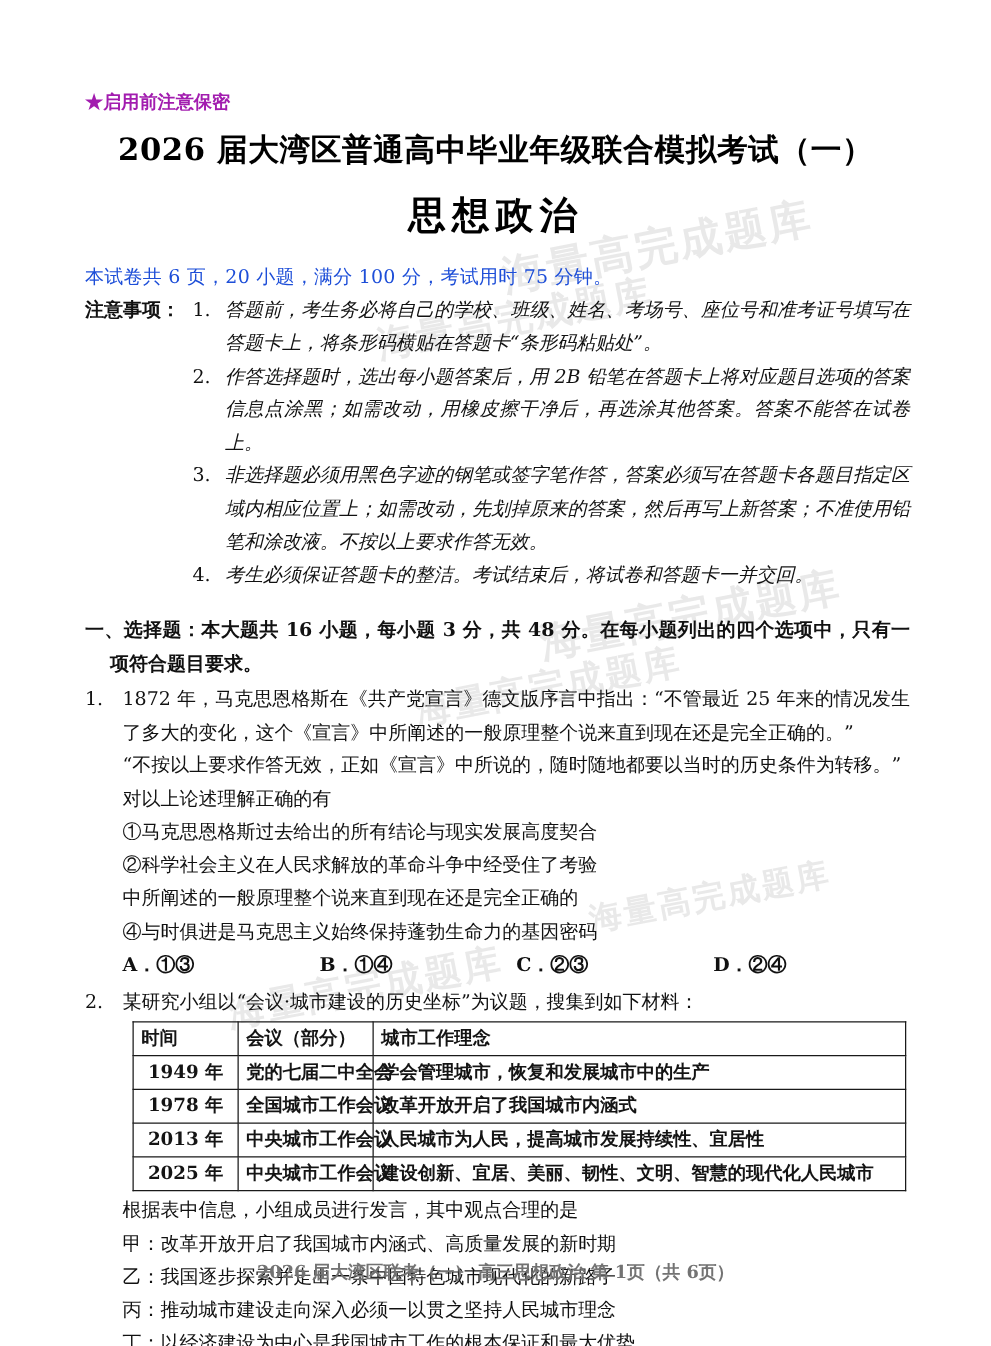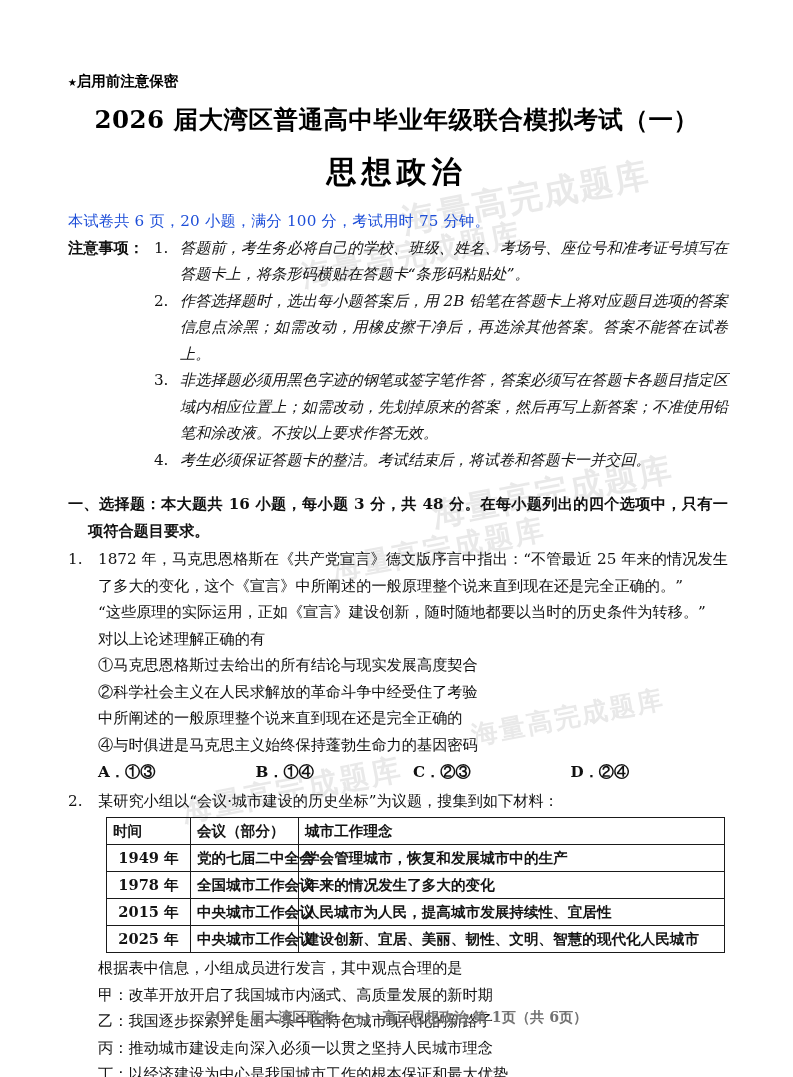--- a/index.html
+++ b/index.html
@@ -62,11 +62,11 @@
     position: absolute;
     left: 68px;
     top: 72px;
-    font-family: Liberation Mono, monospace;
+    font-family: Liberation Serif, serif;
     font-weight: 700;
     font-size: 14.5px;
     letter-spacing: 0px;
-    color: #000000;
+    color: #a21caf;
   }
   .main-title {
     position: absolute;

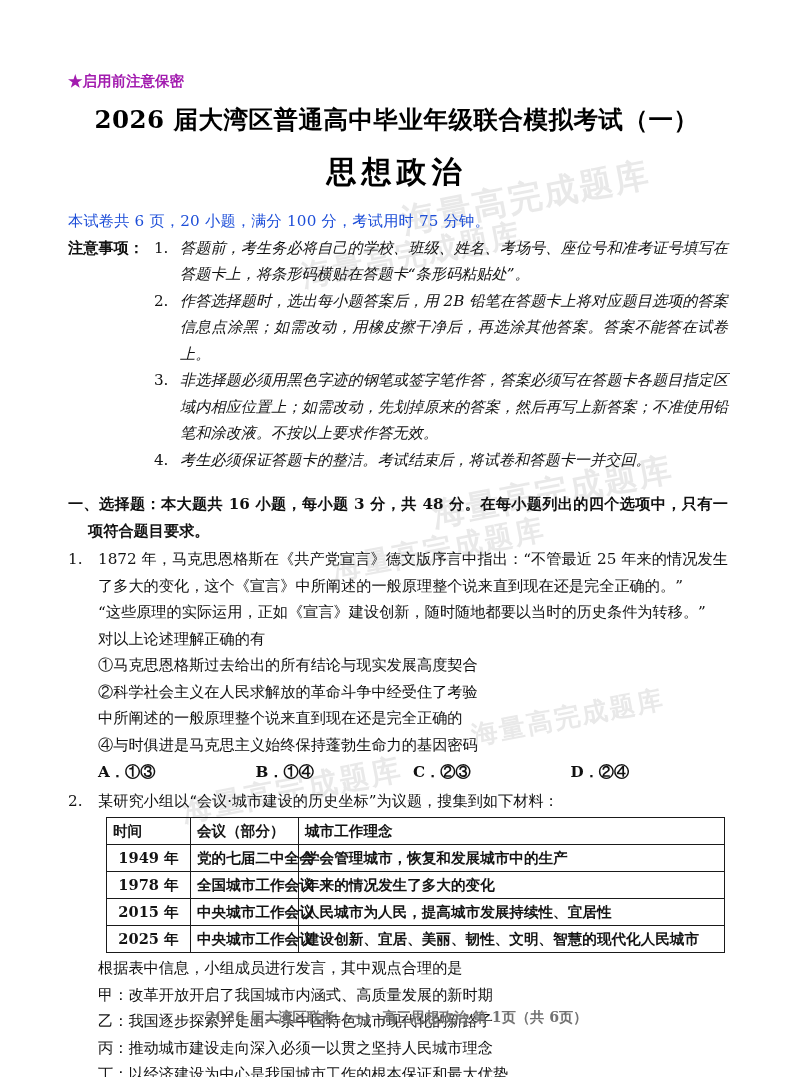--- a/index.html
+++ b/index.html
@@ -294,7 +294,7 @@
         <div class="q-num">1.</div>
         <div class="q-body">
           <div class="q-line">1872 年，马克思恩格斯在《共产党宣言》德文版序言中指出：“不管最近 25 年来的情况发生了多大的变化，这个《宣言》中所阐述的一般原理整个说来直到现在还是完全正确的。”</div>
-          <div class="q-line">“这些原理的实际运用，正如《宣言》建设创新，随时随地都要以当时的历史条件为转移。”</div>
+          <div class="q-line">“不按以上要求作答无效，正如《宣言》中所说的，随时随地都要以当时的历史条件为转移。”</div>
           <div class="q-line nojust">对以上论述理解正确的有</div>
           <div class="q-line nojust">①马克思恩格斯过去给出的所有结论与现实发展高度契合</div>
           <div class="q-line nojust">②科学社会主义在人民求解放的革命斗争中经受住了考验</div>

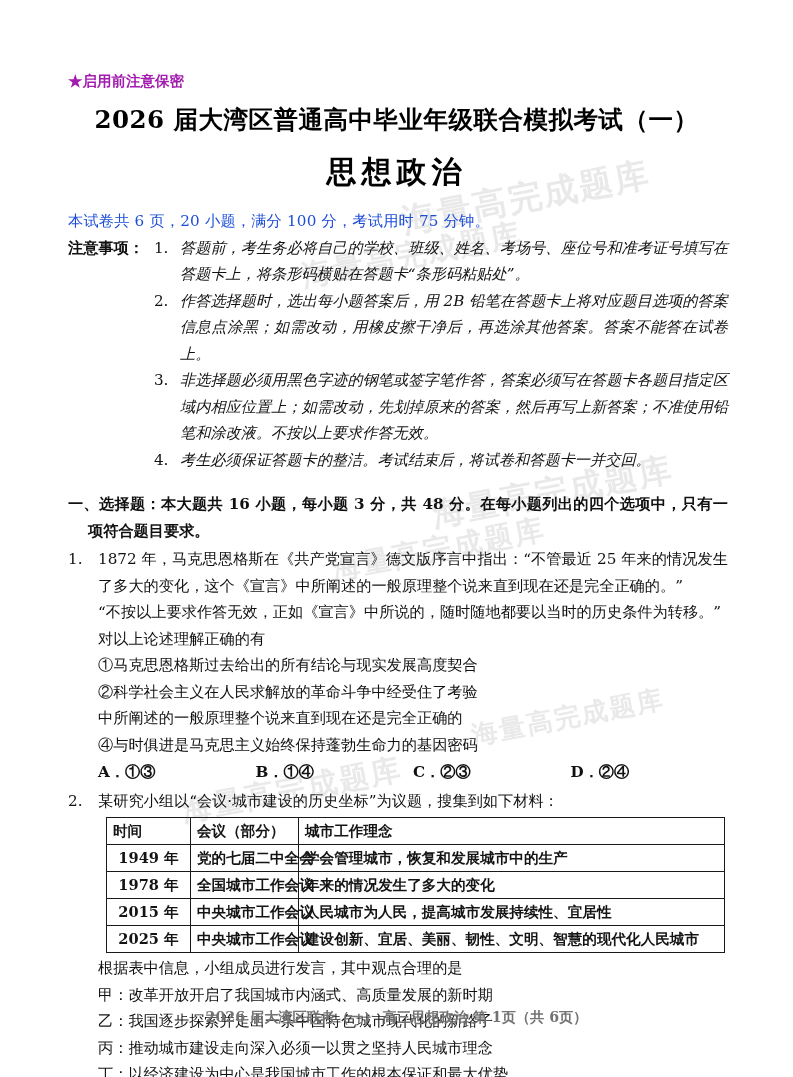--- a/index.html
+++ b/index.html
@@ -337,7 +337,7 @@
                 <tr>
                   <td class="c-time">1978 年</td>
                   <td class="c-meet">全国城市工作会议</td>
-                  <td class="c-idea">年来的情况发生了多大的变化</td>
+                  <td class="c-idea">改革开放开启了我国城市内涵式</td>
                 </tr>
                 <tr>
                   <td class="c-time">2015 年</td>

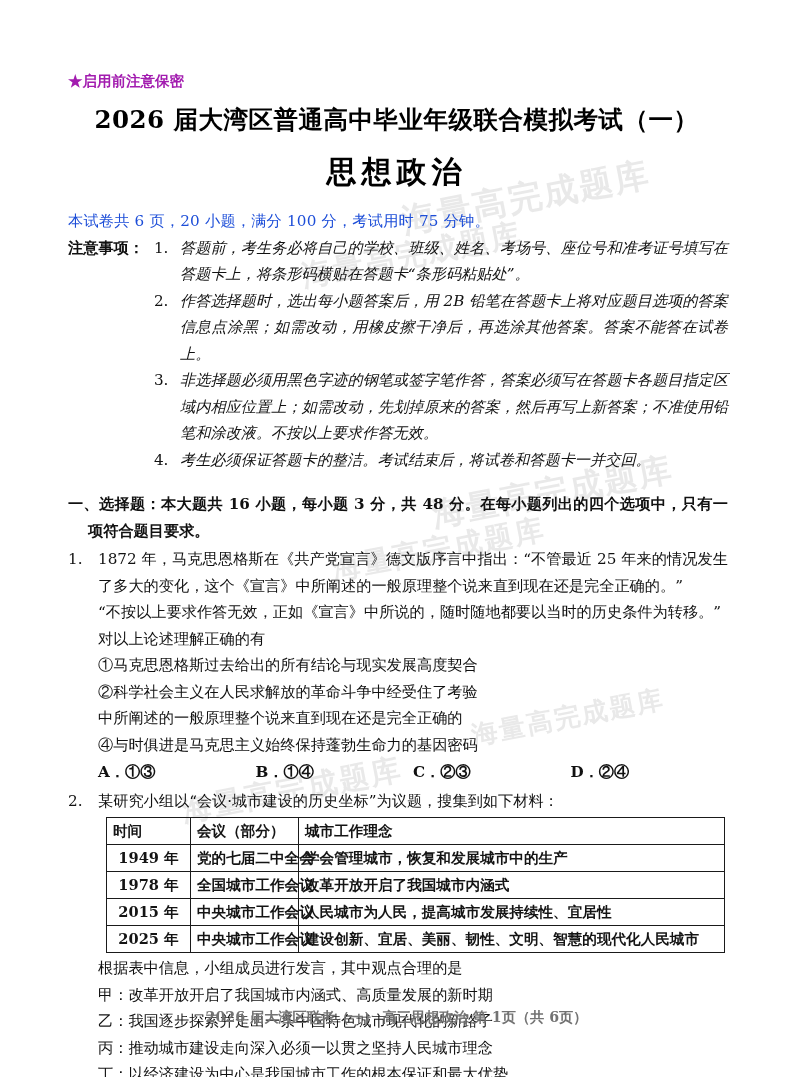--- a/index.html
+++ b/index.html
@@ -340,7 +340,7 @@
                   <td class="c-idea">改革开放开启了我国城市内涵式</td>
                 </tr>
                 <tr>
-                  <td class="c-time">2015 年</td>
+                  <td class="c-time">2013 年</td>
                   <td class="c-meet">中央城市工作会议</td>
                   <td class="c-idea">人民城市为人民，提高城市发展持续性、宜居性</td>
                 </tr>

